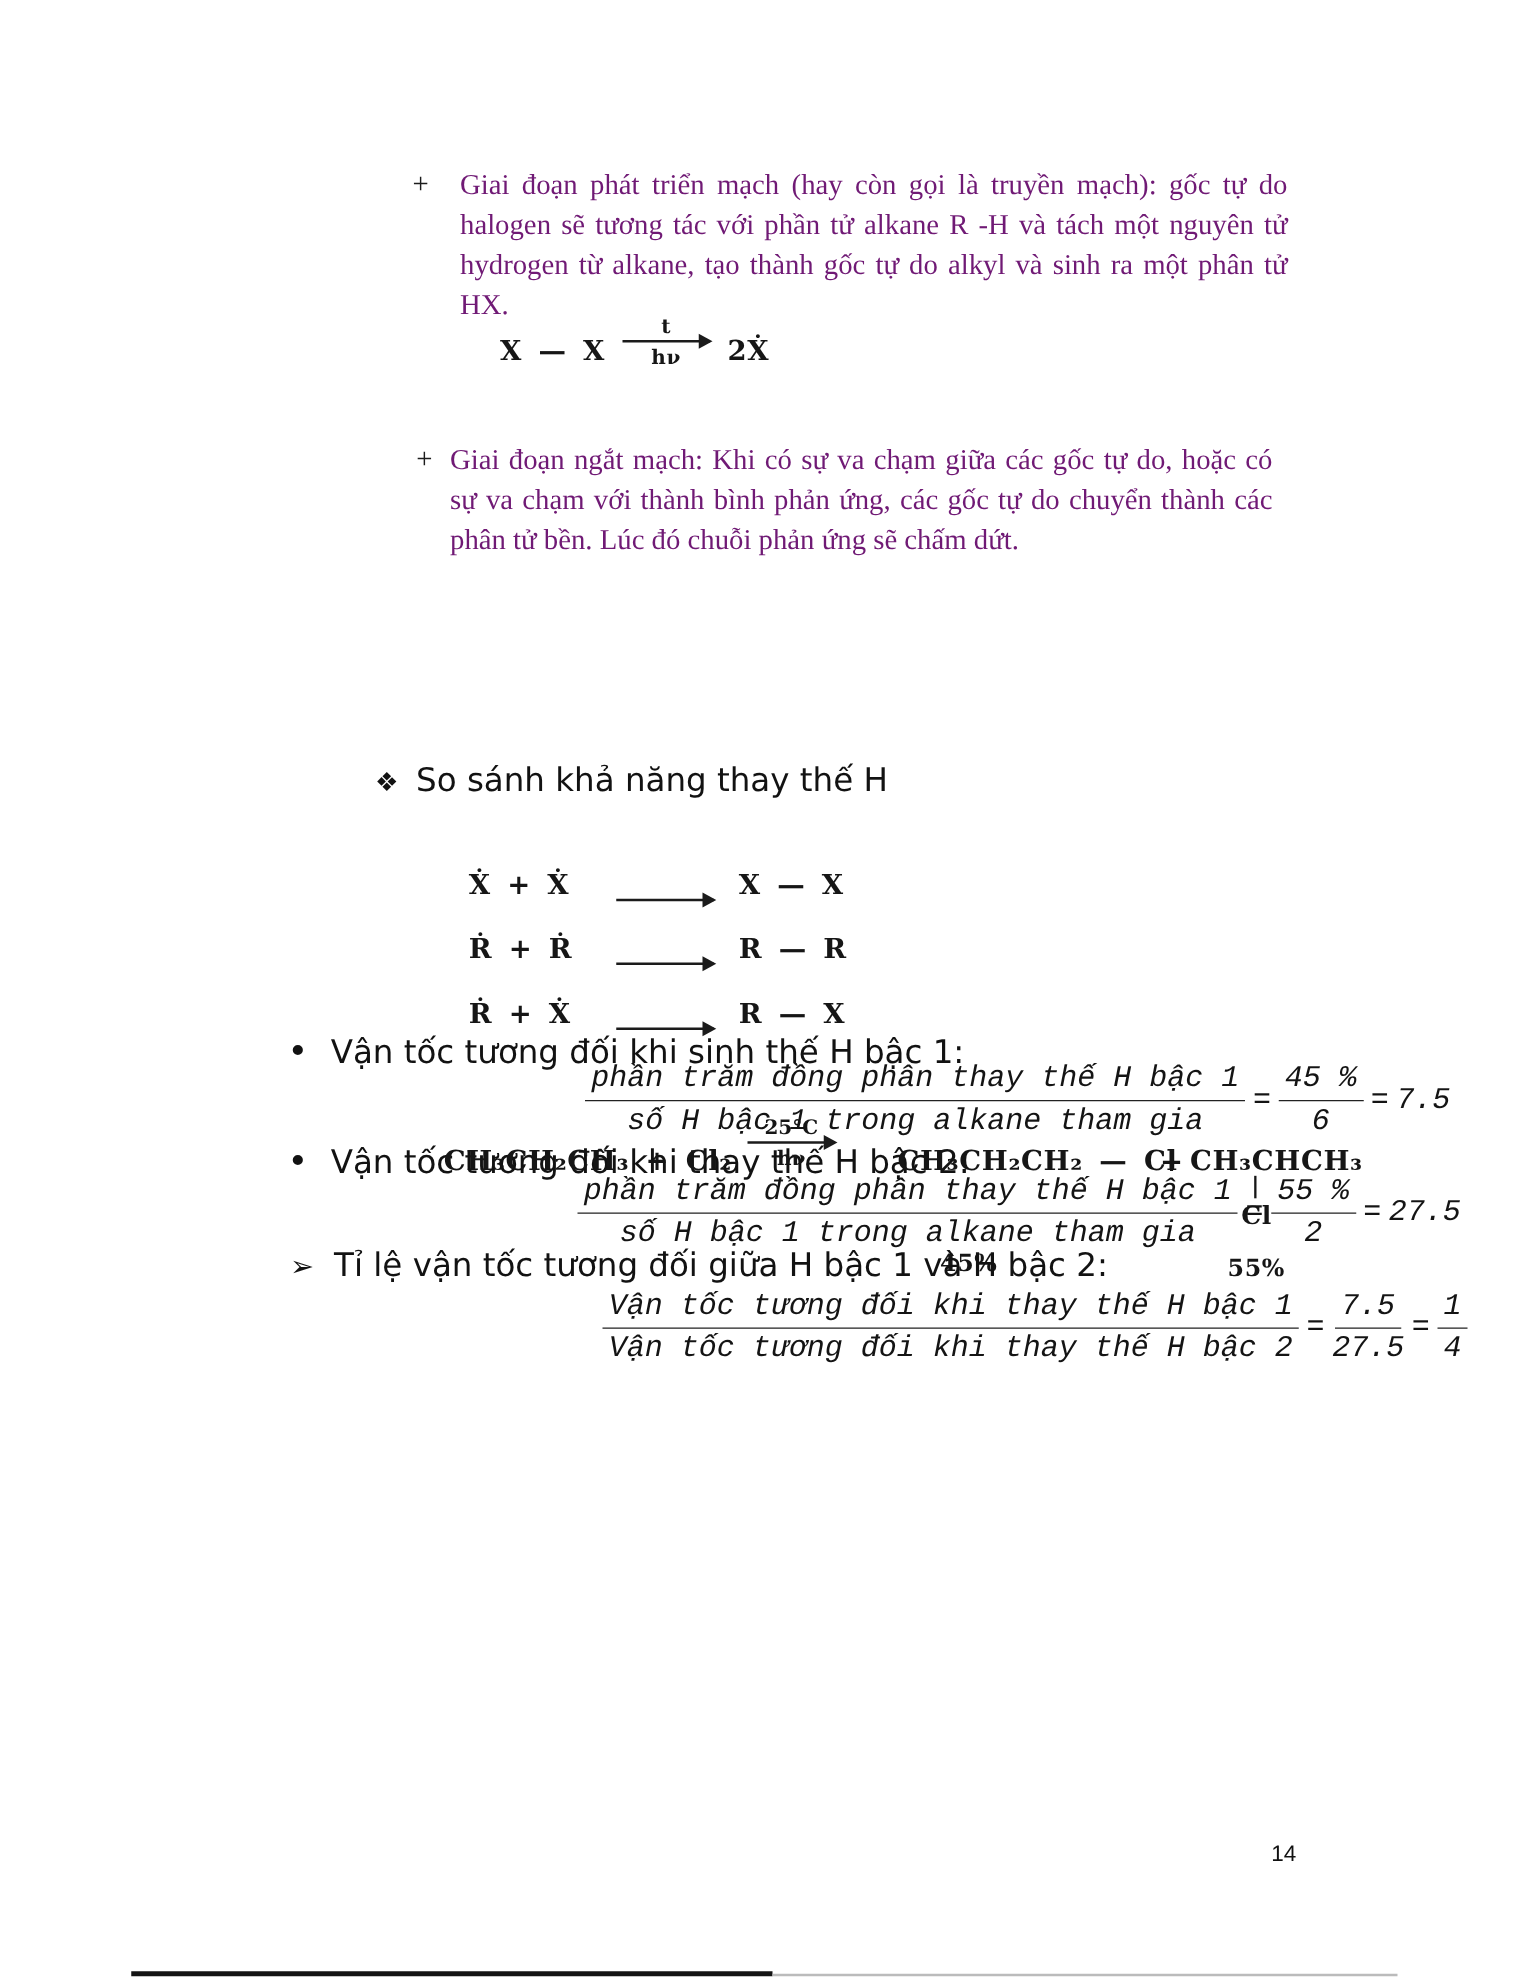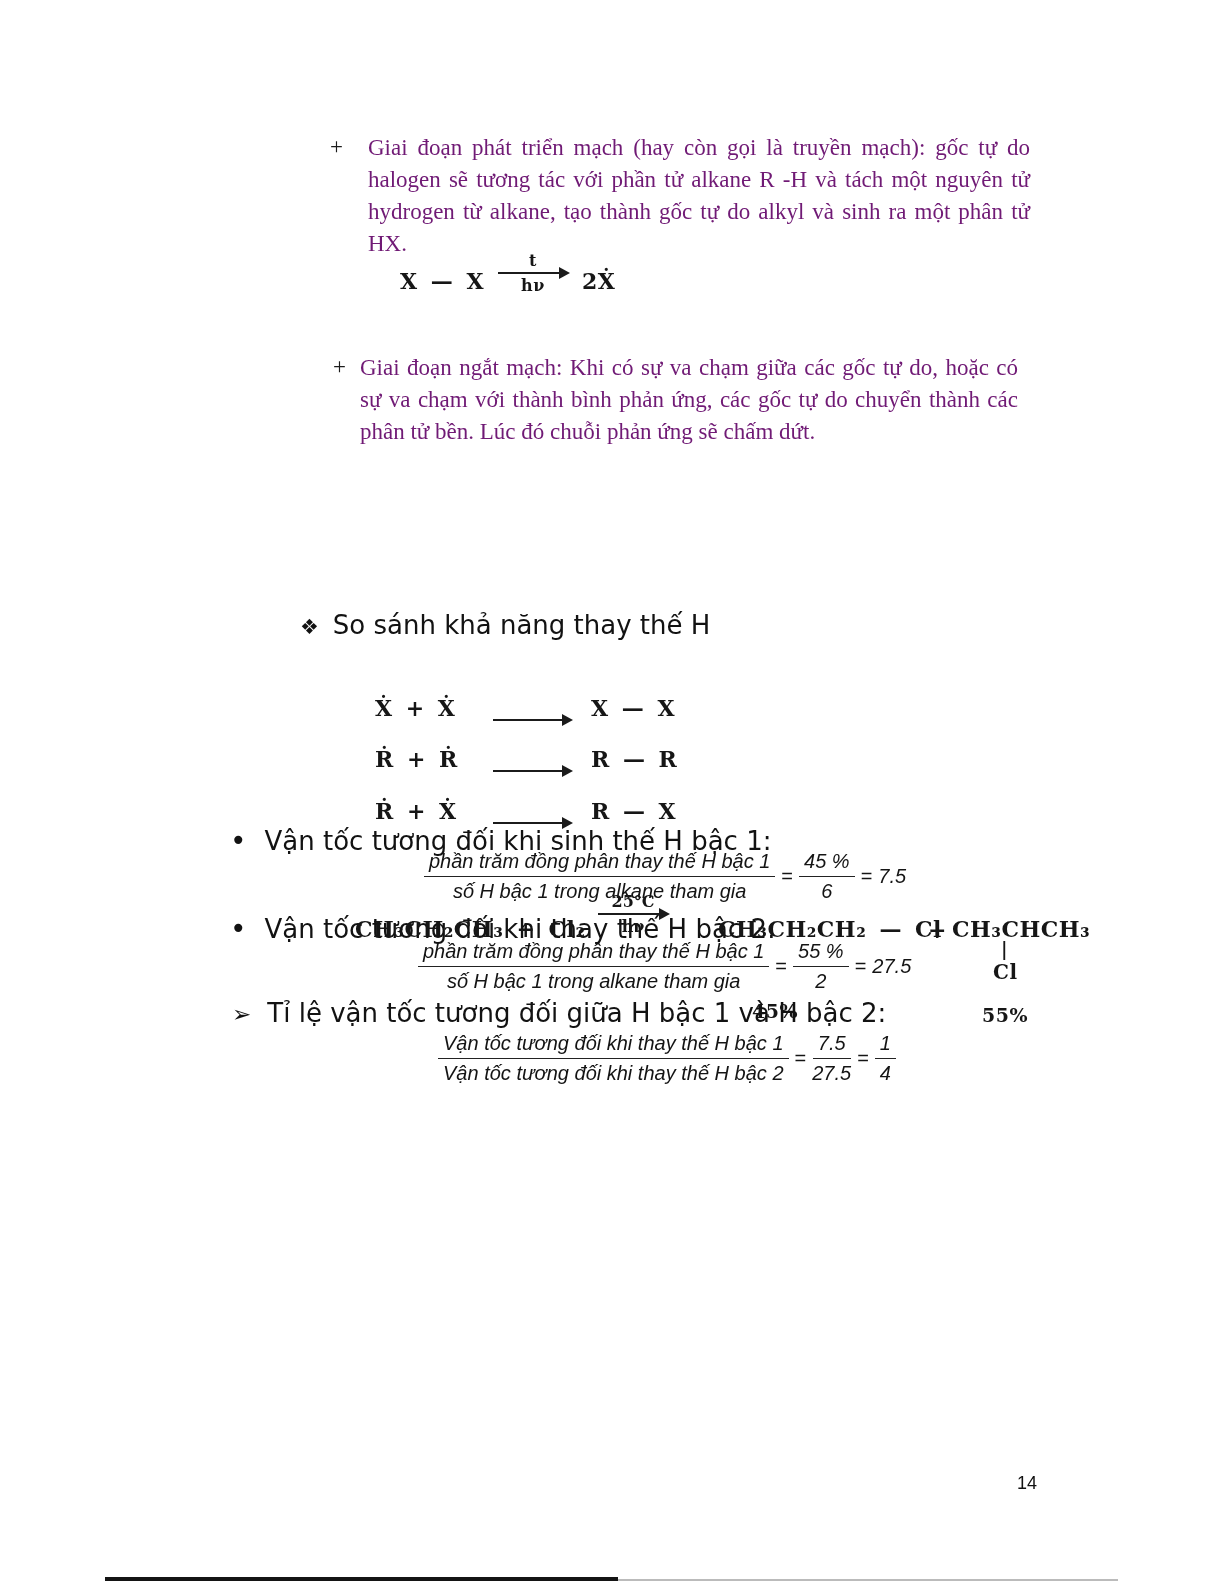--- a/index.html
+++ b/index.html
@@ -33,8 +33,8 @@
 
   
   .math {
-    font-family:Liberation Sans, sans-serif;
-    font-style:italic; font-size:20px; color:#141414; white-space:nowrap;
+    font-family:Liberation Mono, monospace;
+    font-style:italic; font-size:24px; color:#141414; white-space:nowrap;margin-left:44px;
   }
   .formula-row { display:flex; align-items:center; }
   .frac { display:inline-flex; flex-direction:column; align-items:center; text-align:center; }

